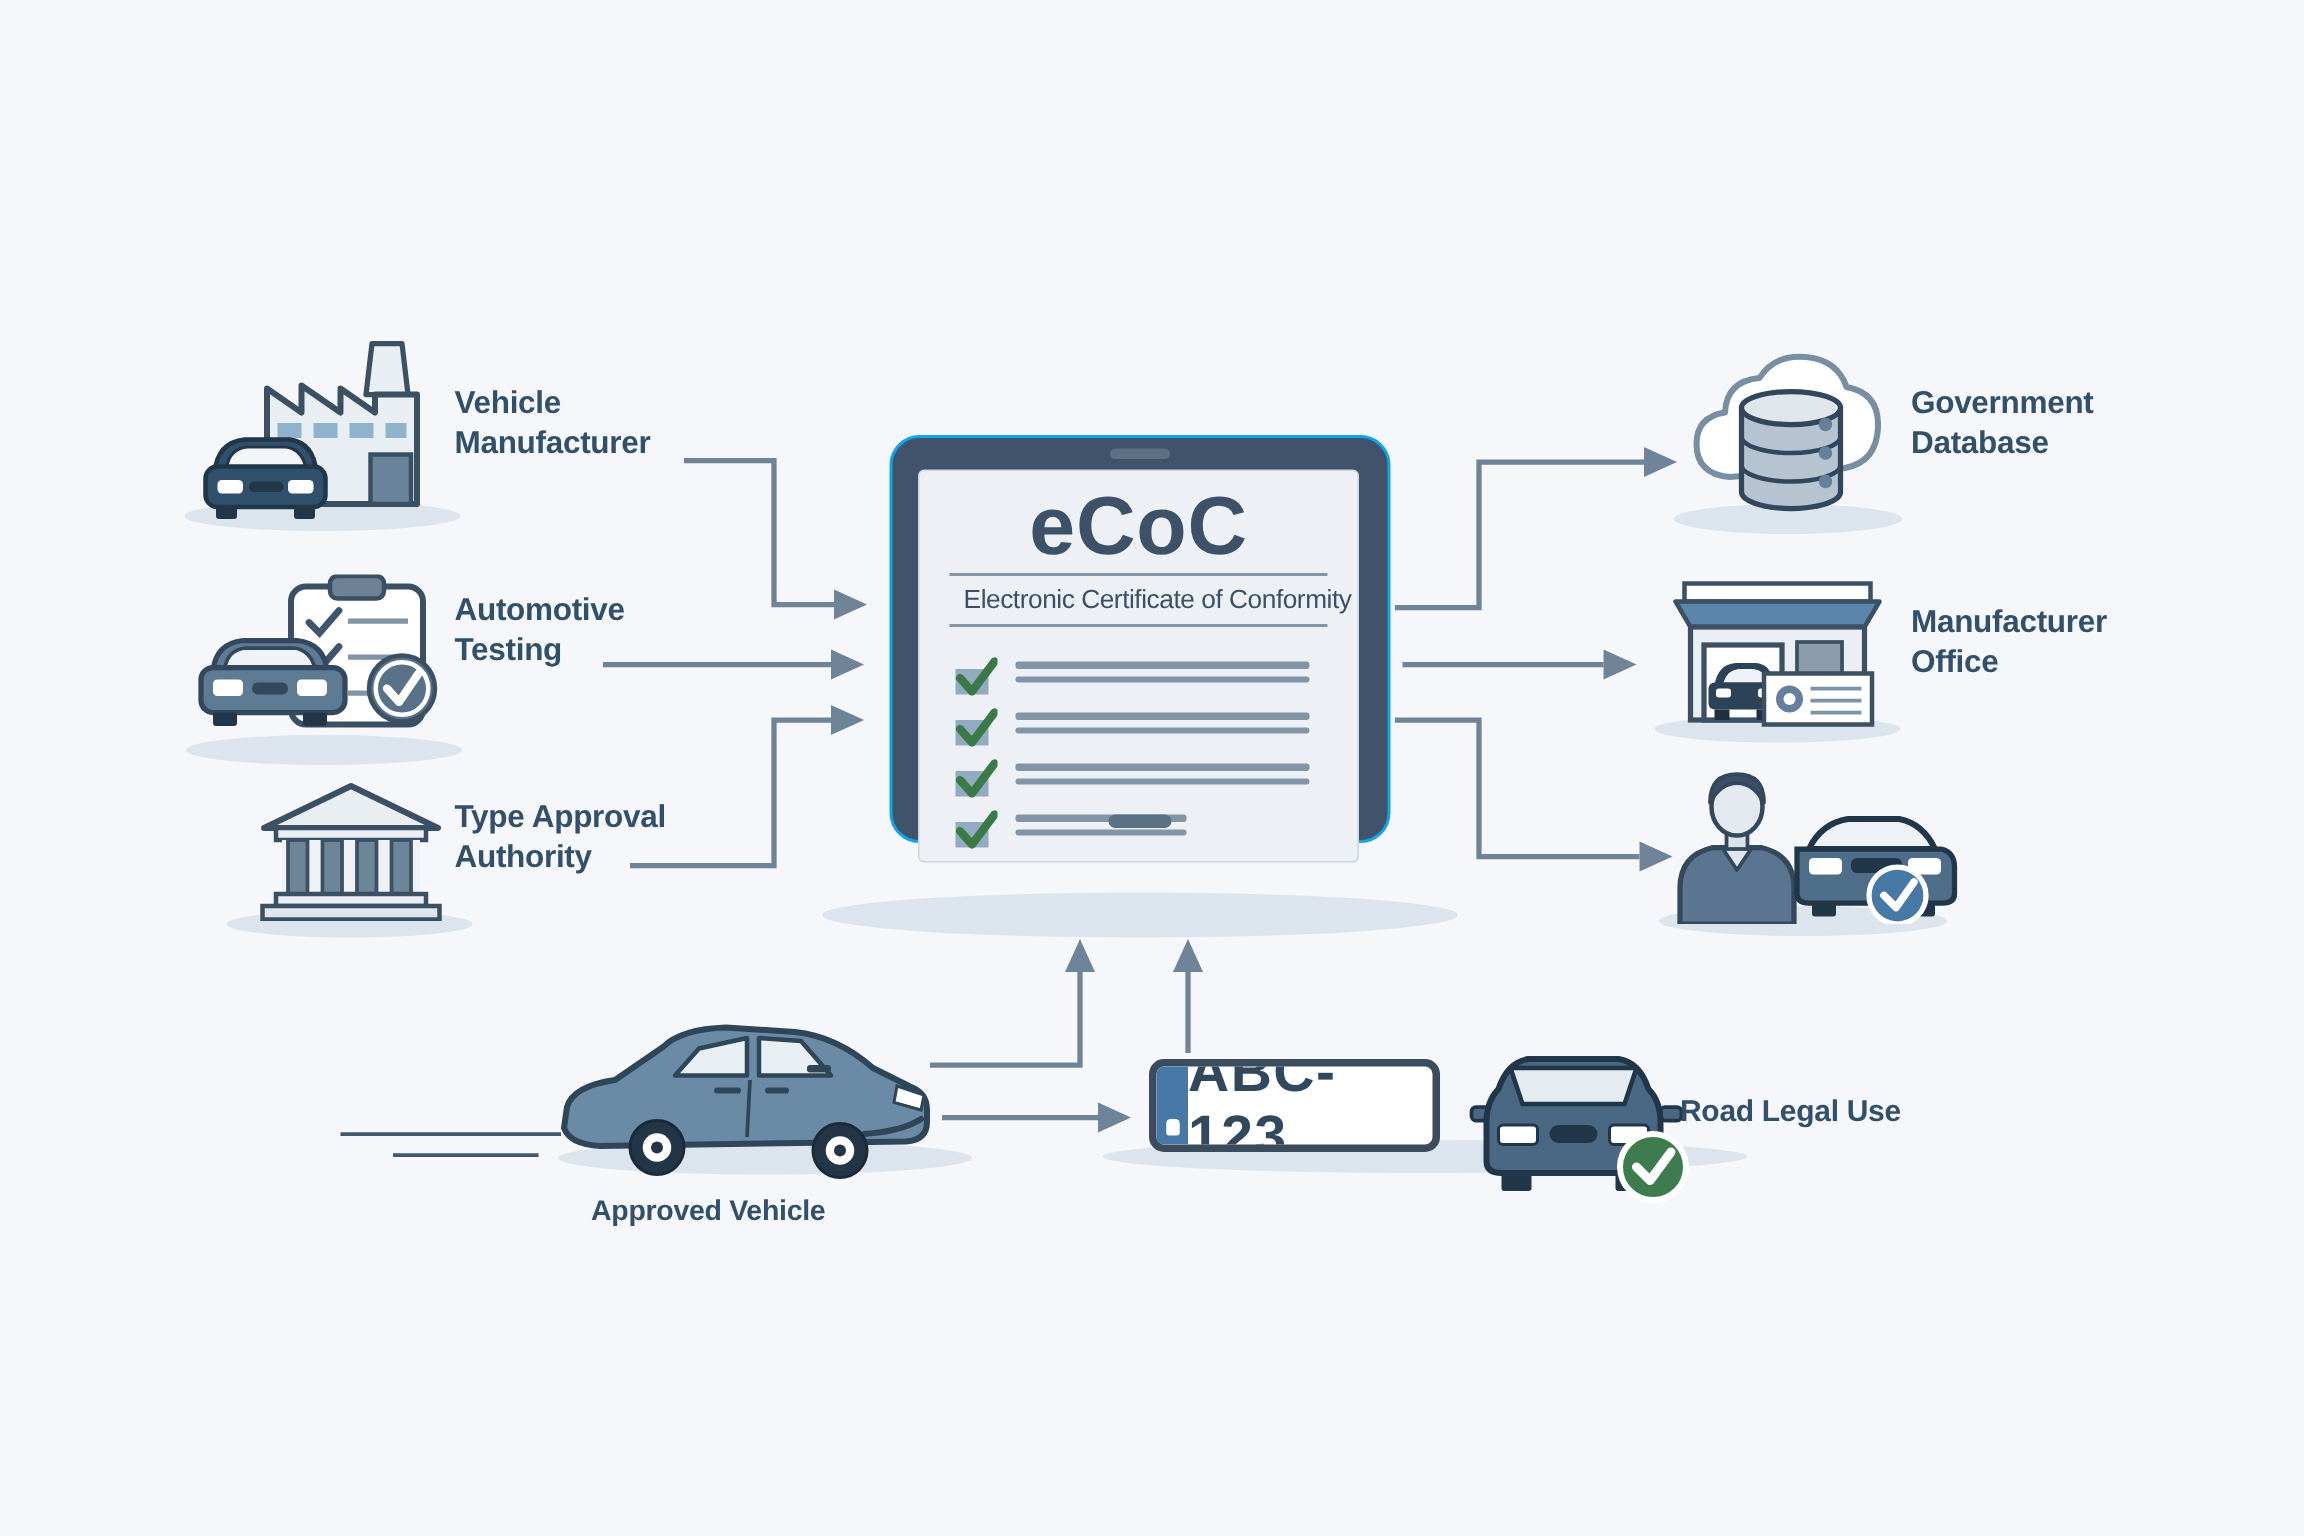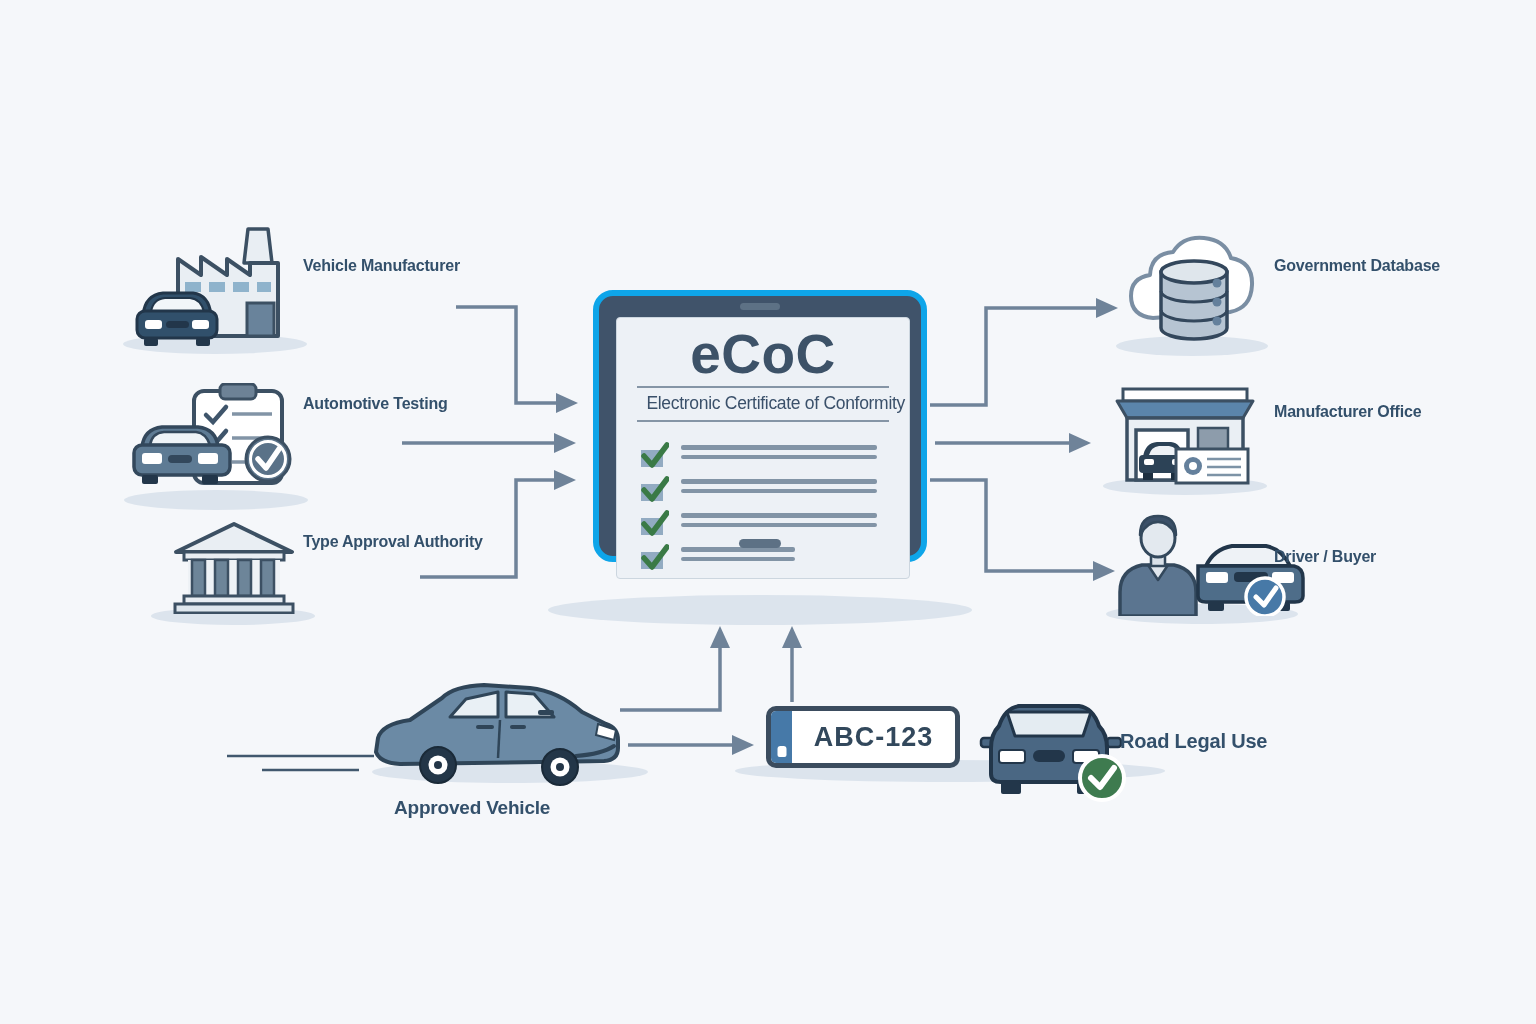--- a/index.html
+++ b/index.html
@@ -18,7 +18,7 @@
   .shadow{fill:#dce4ed;}
   
   .label{
-    position:absolute;font-weight:bold;font-size:16px;line-height:1.28;
+    position:absolute;font-weight:bold;font-size:21px;line-height:1.28;
     color:#33506b;letter-spacing:-0.2px;
   }
   

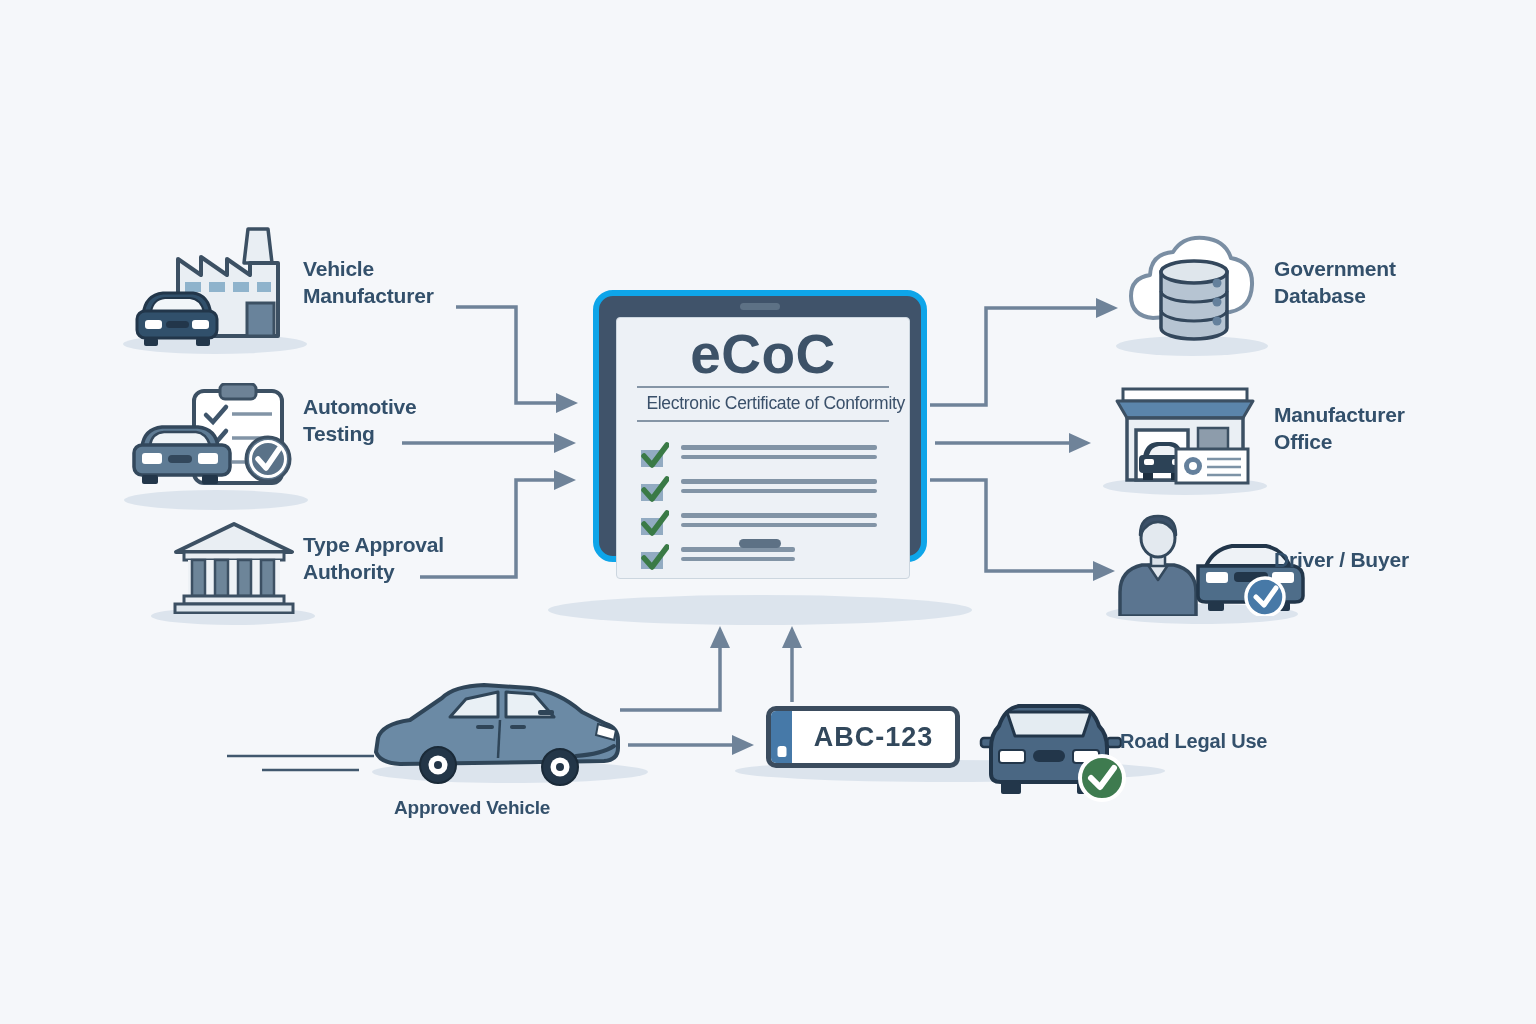--- a/index.html
+++ b/index.html
@@ -24,7 +24,7 @@
   
   #tablet{
     position:absolute;left:593px;top:290px;width:334px;height:272px;
-    background:#40536a;border:6px solid #0ea5e9;border-radius:20px;
+    background:#40536a;border:2px solid #0ea5e9;border-radius:20px;
     box-sizing:border-box;
   }
   #tablet .speaker{

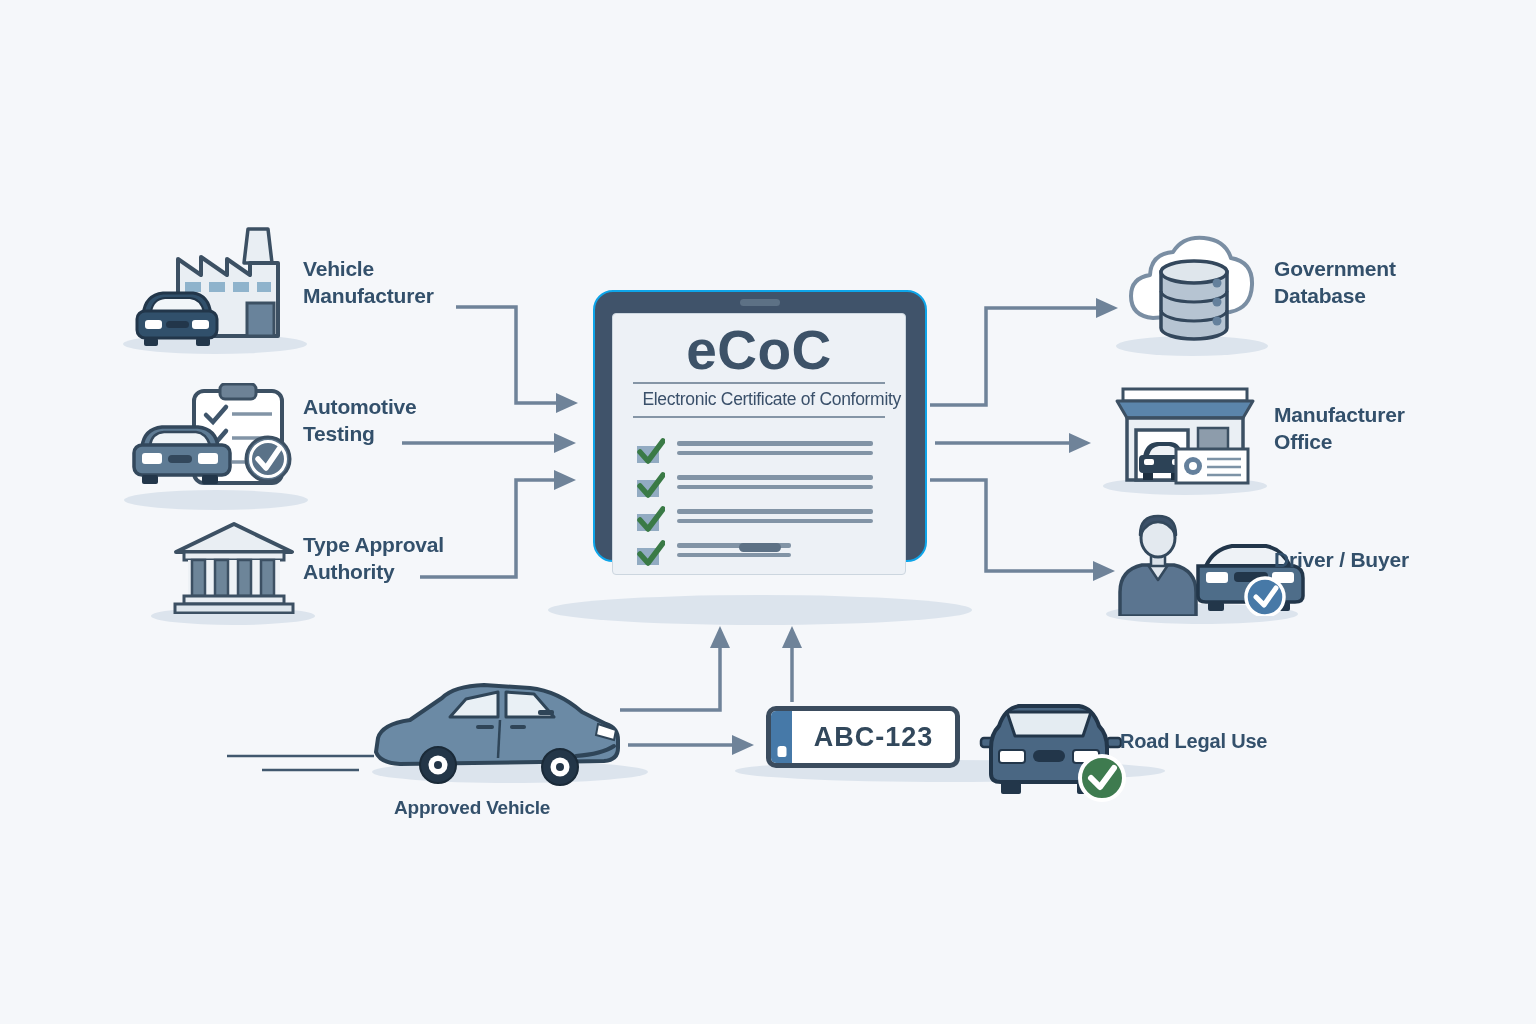--- a/index.html
+++ b/index.html
@@ -290,7 +290,6 @@
     <circle cx="153" cy="89" r="19" fill="#4779a7" stroke="#fff" stroke-width="3.5"></circle>
     <polyline points="144,89 152,97 164,80" fill="none" stroke="#fff" stroke-width="5" stroke-linecap="round" stroke-linejoin="round"></polyline>
   </svg>
-  <div class="label" style="left:1274px;top:547px;width:230px">Driver / Buyer</div>
 
   <svg class="abs" style="left:362px;top:668px" width="265" height="118" viewBox="0 0 265 118">
     <path d="M16,70 Q20,56 48,52 L80,30 Q92,18 122,17 L168,20 Q196,23 220,44 L244,56 Q256,60 256,72 L256,80 Q256,92 242,93 L38,96 Q18,95 14,84 Z" fill="#6b8aa5" stroke="#2f4558" stroke-width="4" stroke-linejoin="round"></path>

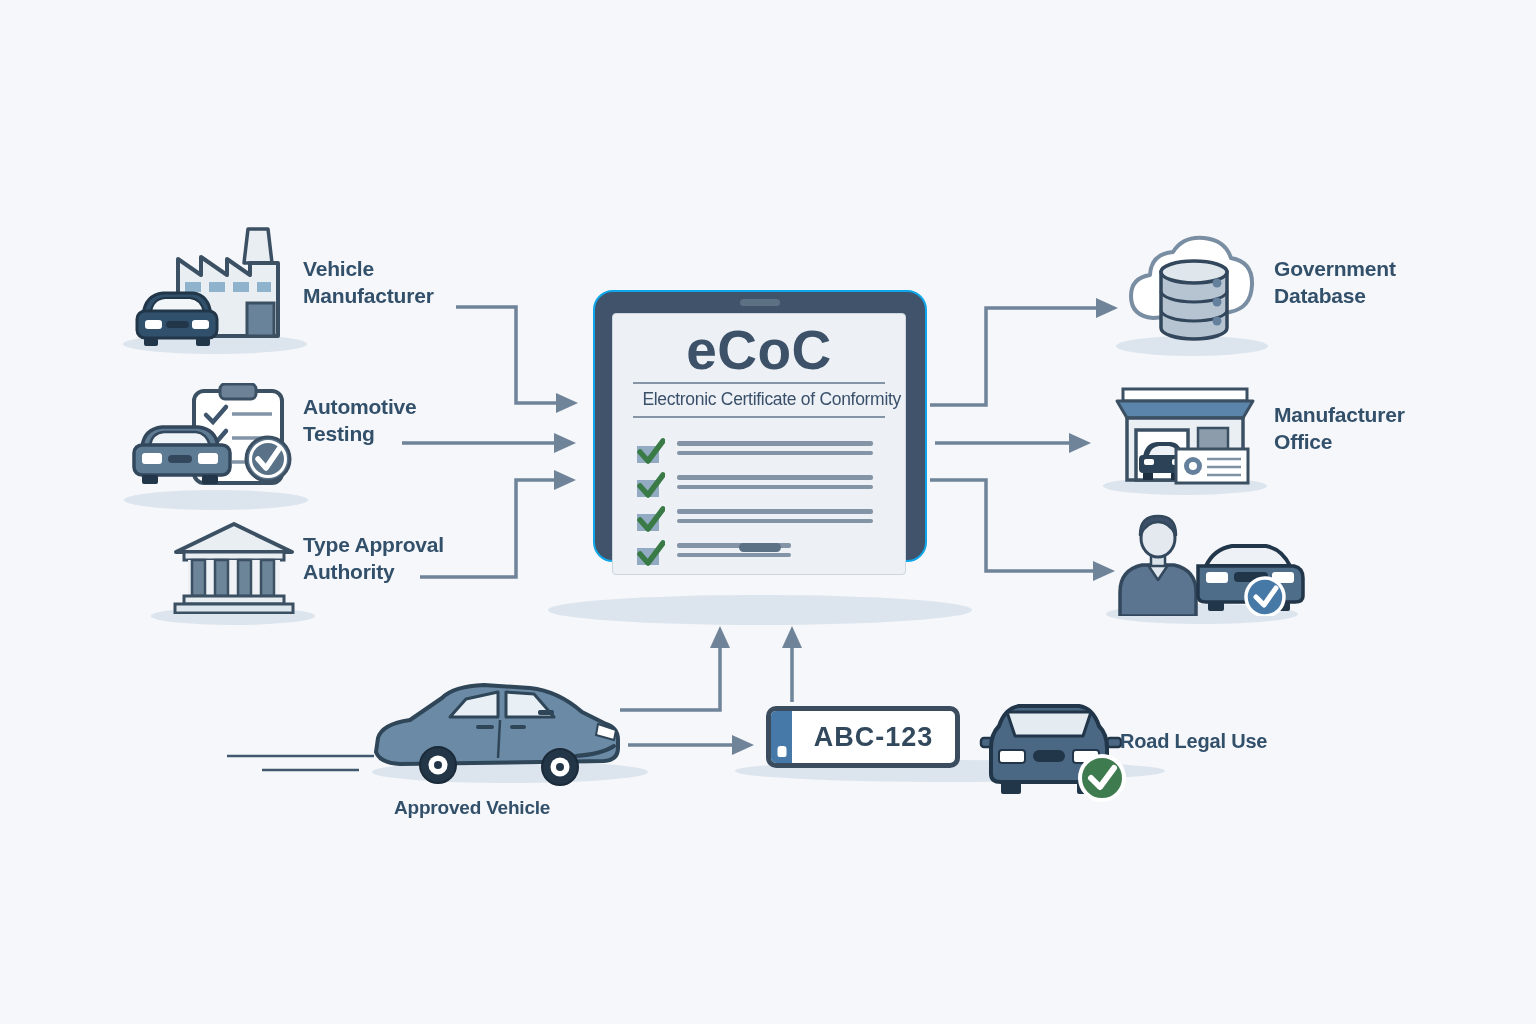--- a/index.html
+++ b/index.html
@@ -70,7 +70,7 @@
   }
   #plate .plate-text{
     flex:1;display:flex;align-items:center;justify-content:center;
-    font-weight:bold;font-size:27px;color:#32485c;letter-spacing:1px;
+    font-weight:bold;font-size:38px;color:#32485c;letter-spacing:1px;
   }
 </style>
 </head>

